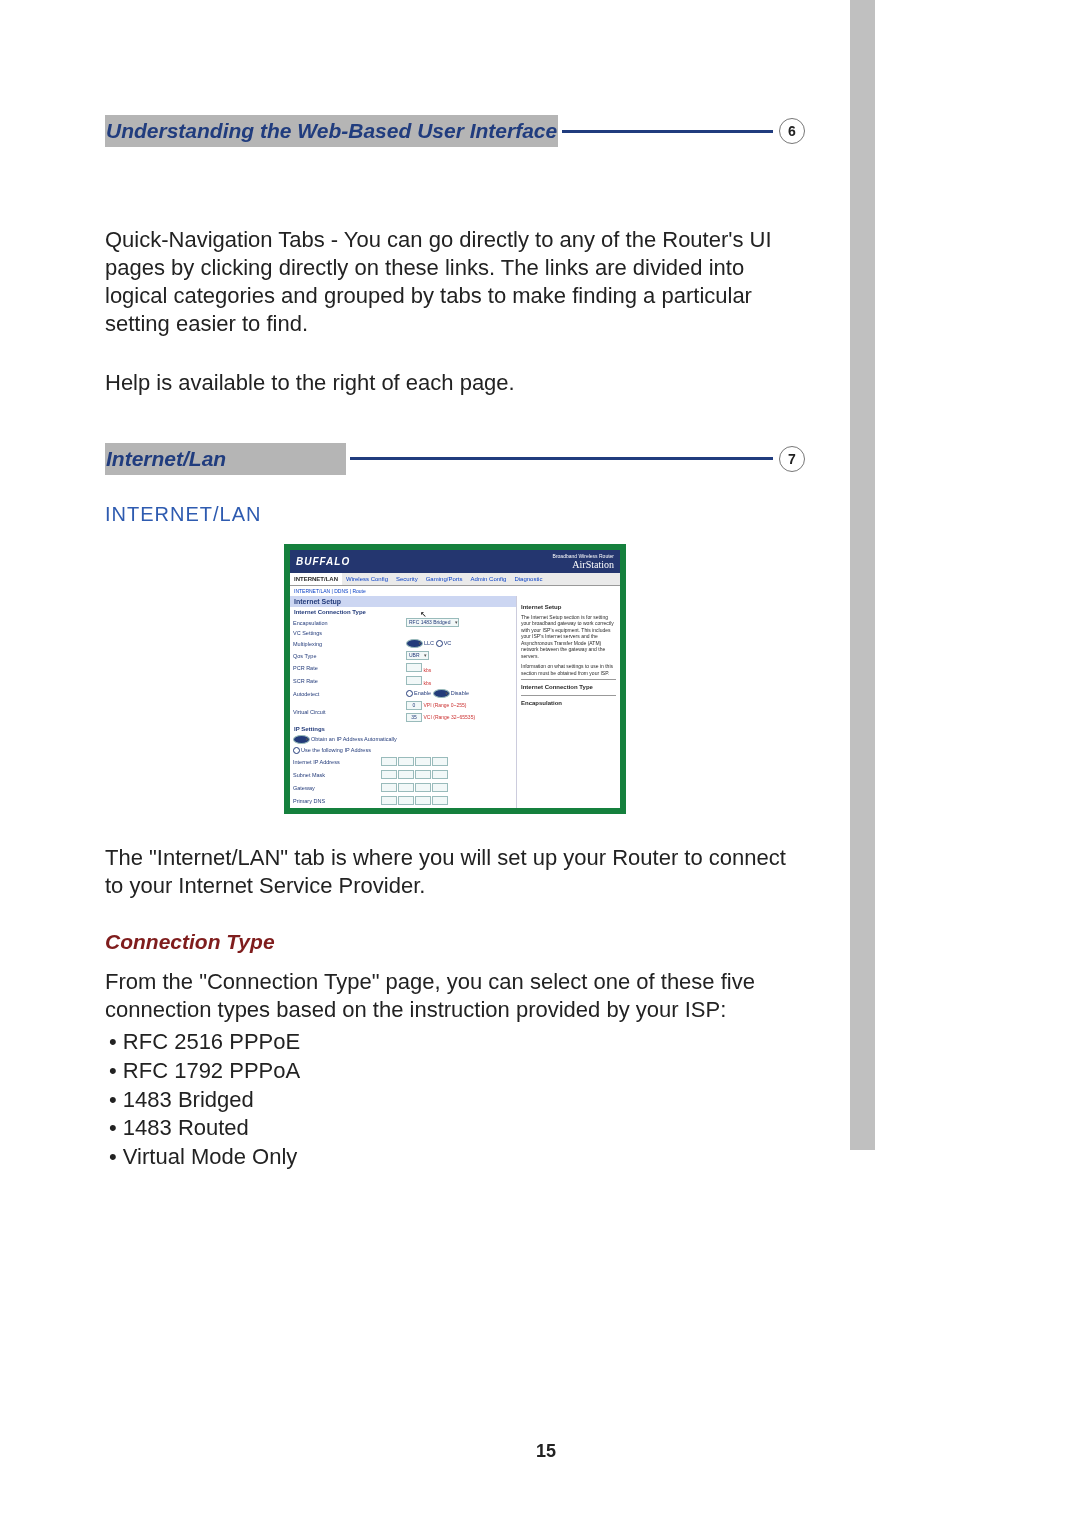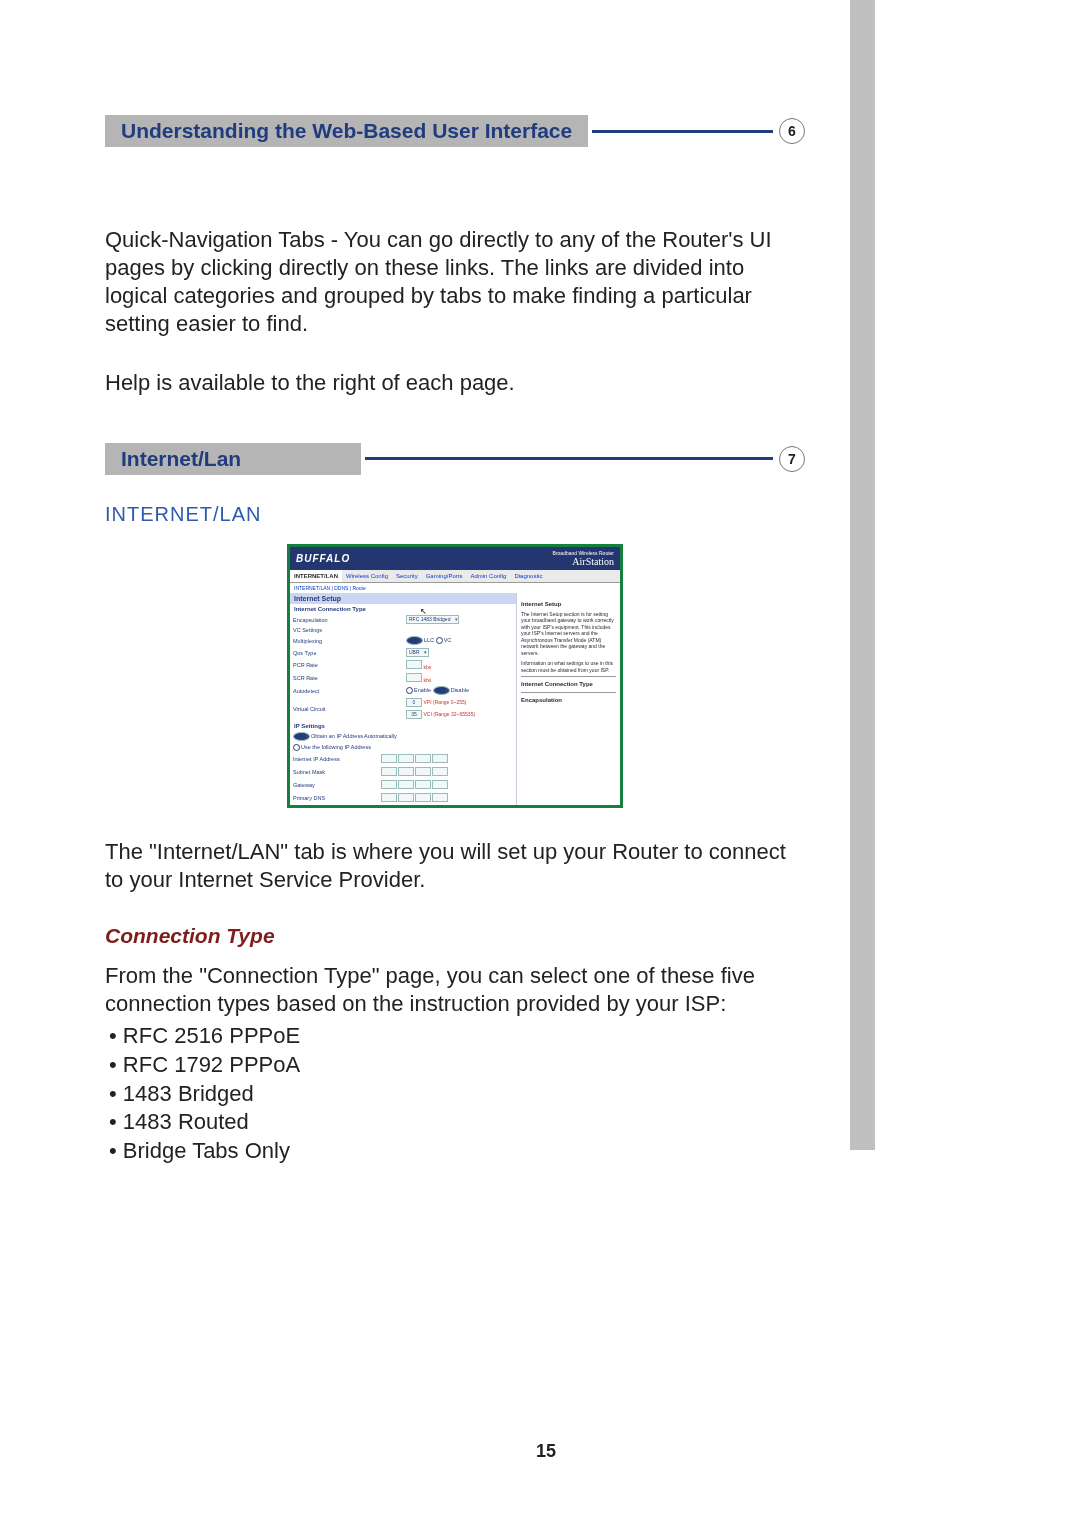--- a/index.html
+++ b/index.html
@@ -36,7 +36,8 @@
     background:#b5b5b5;
     color:#203c7e;
     font-weight:700;
-    padding:4px 16px;
+    font-style:italic;
+    padding:4px 1px;
     font-size:21px;
   }
   .heading-line{

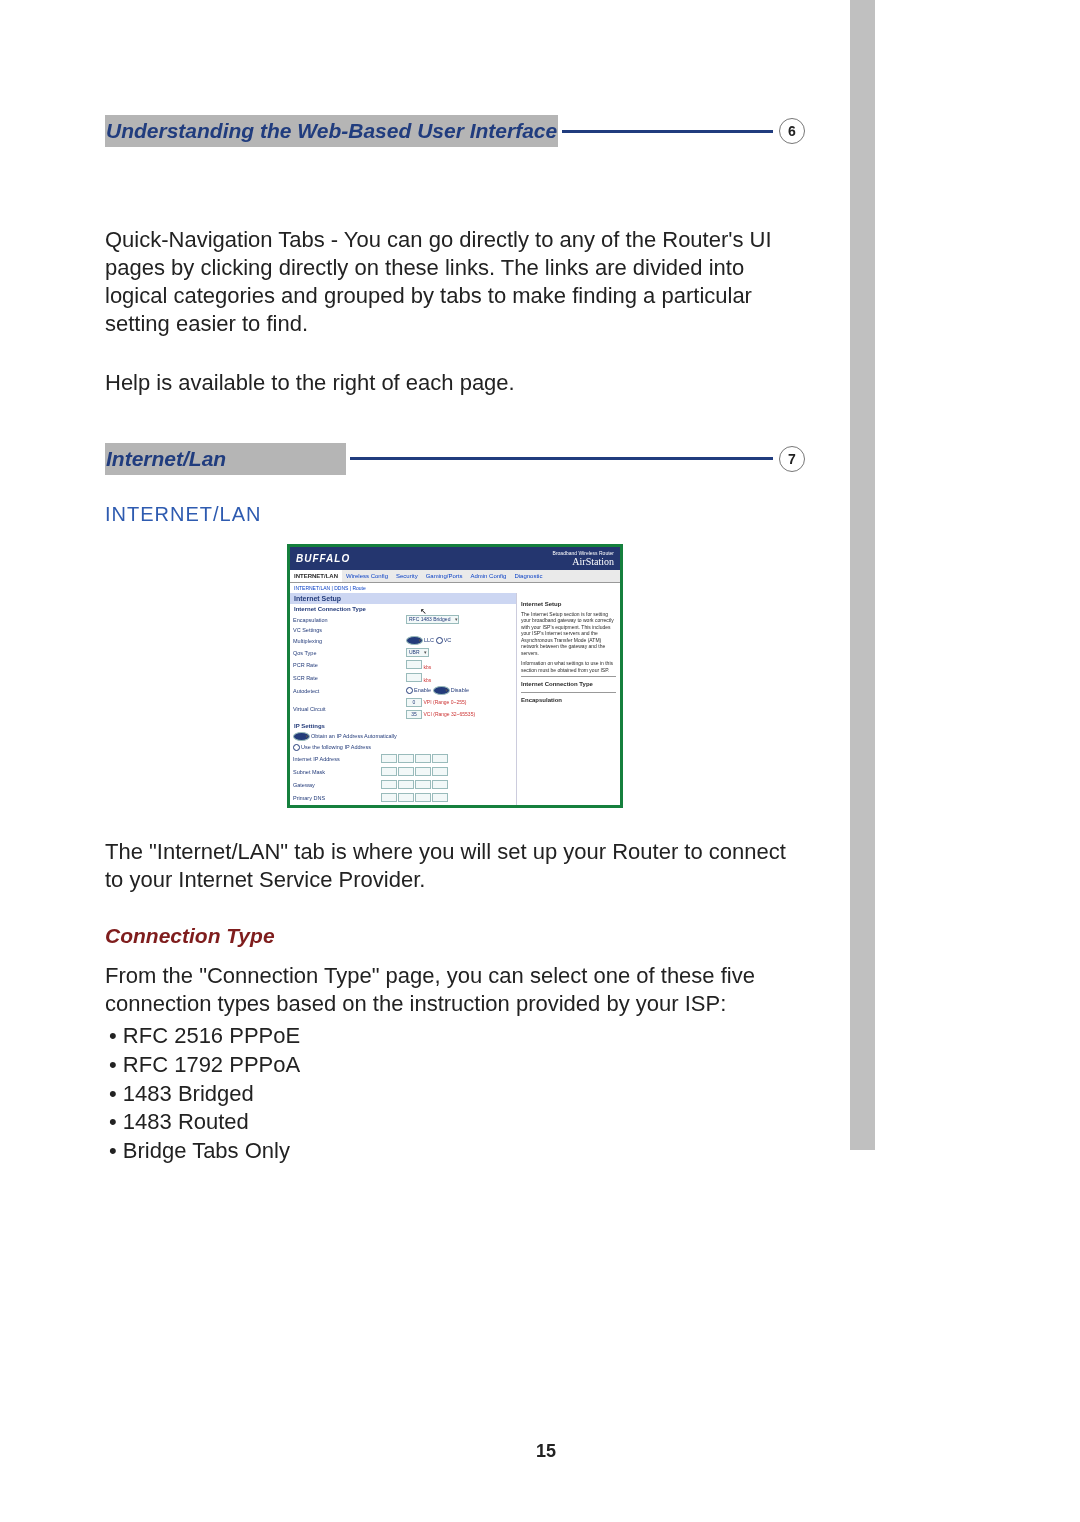--- a/index.html
+++ b/index.html
@@ -93,7 +93,7 @@
   .shot{
     width:330px;
     margin:0 auto 20px auto;
-    border:3px solid #15803d;
+    border:6px solid #15803d;
     font-family:Arial,sans-serif;
   }
   .shot-head{

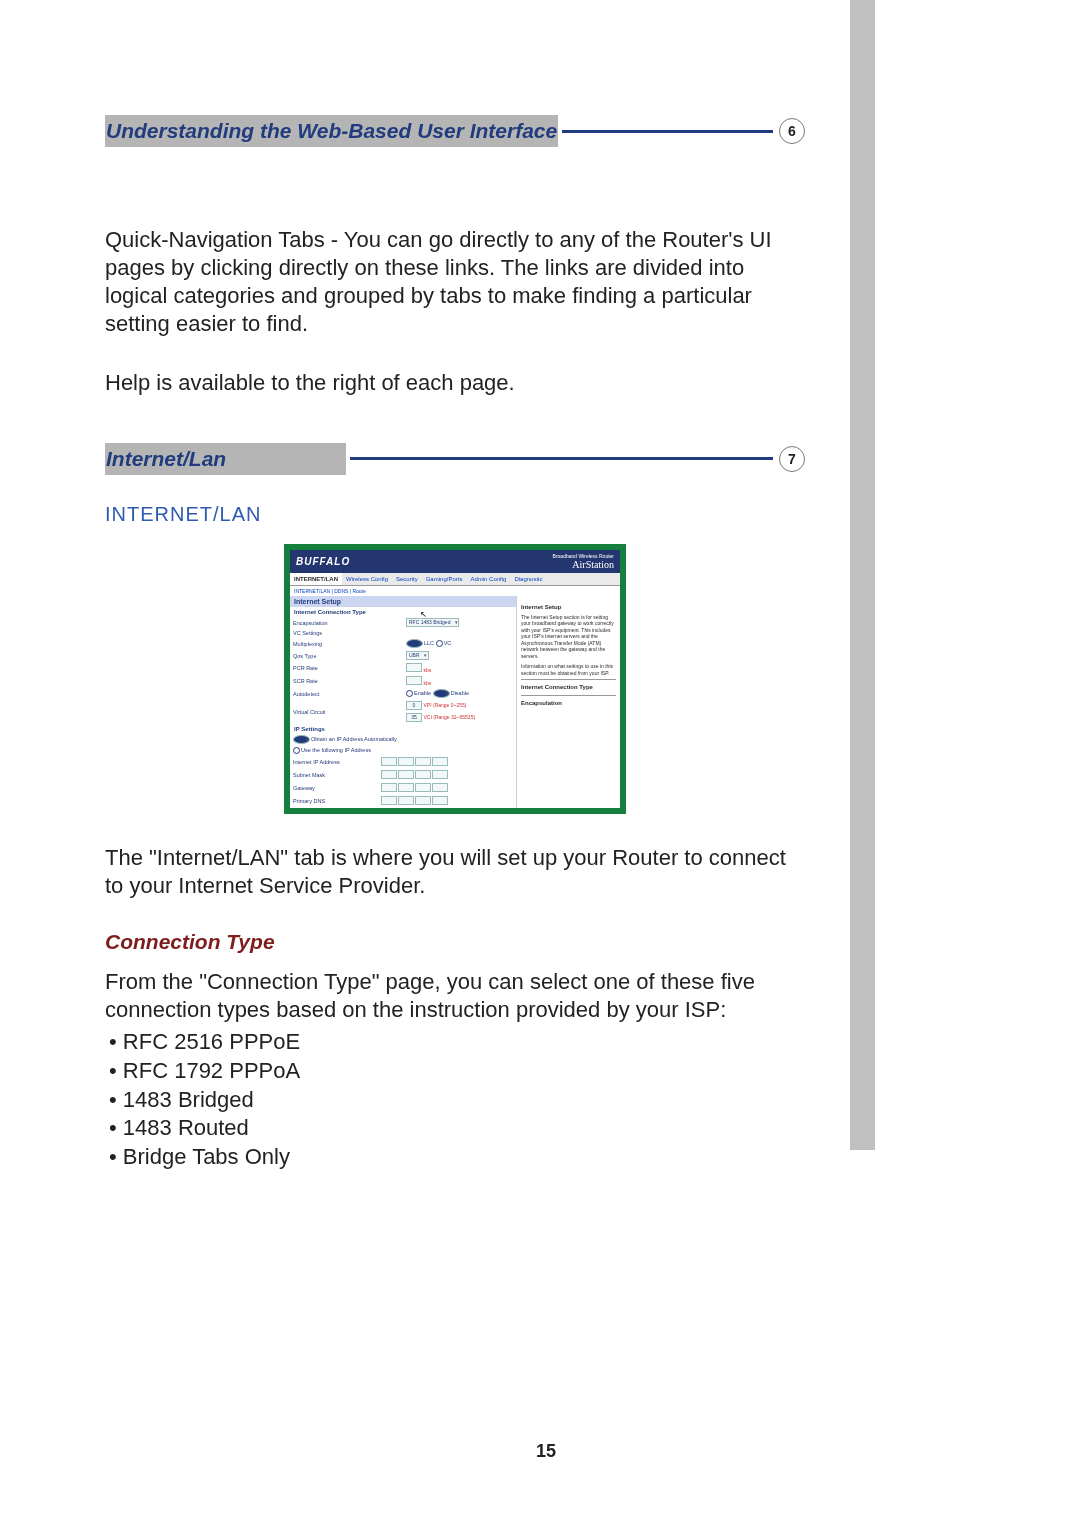--- a/index.html
+++ b/index.html
@@ -271,7 +271,7 @@
     <li>RFC 1792 PPPoA</li>
     <li>1483 Bridged</li>
     <li>1483 Routed</li>
-    <li>Bridge Tabs Only</li>
+    <li>Virtual Mode Only</li>
   </ul>
 </div>
 

